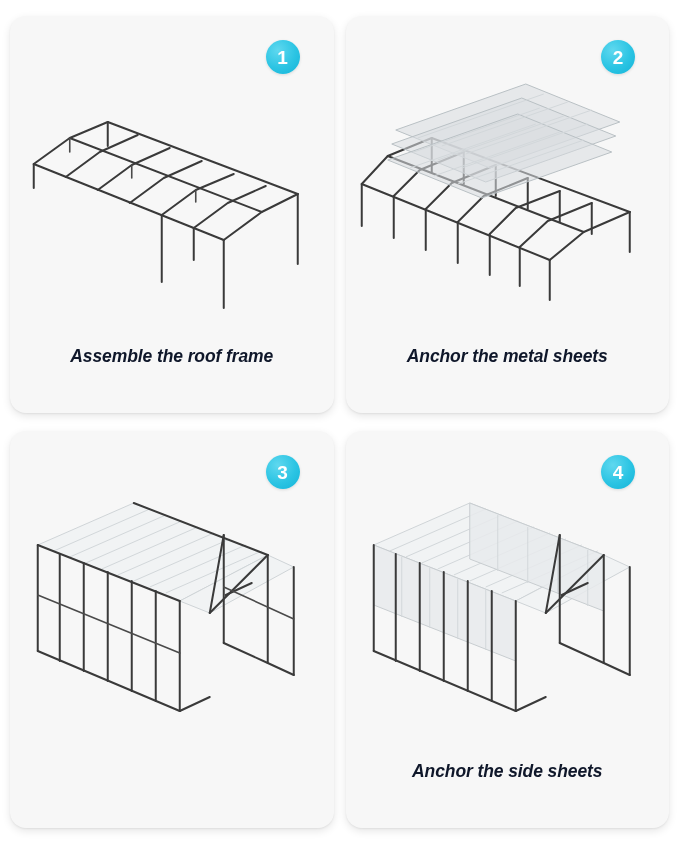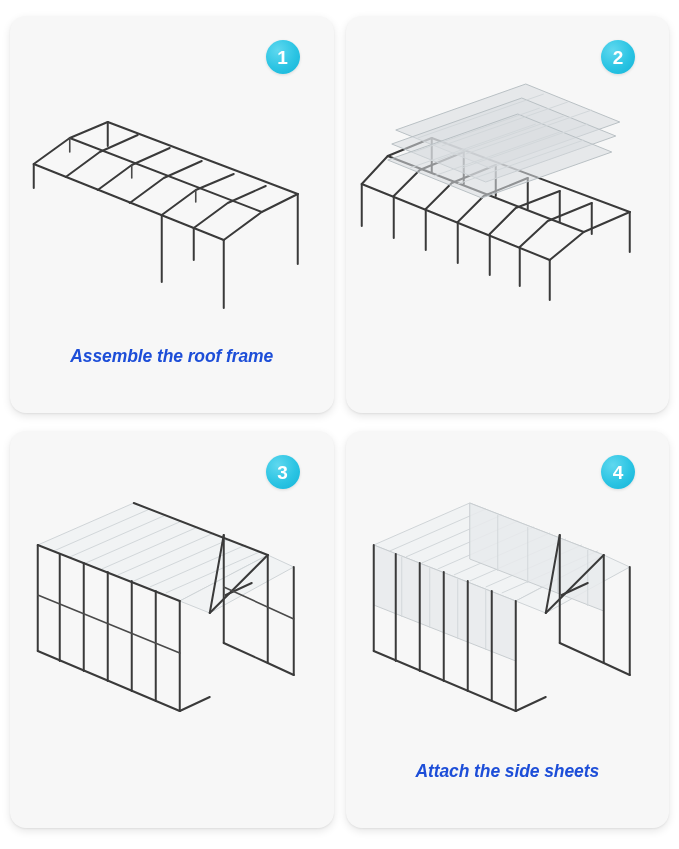--- a/index.html
+++ b/index.html
@@ -75,7 +75,7 @@
     font-size: 17.5px;
     font-weight: bold;
     font-style: italic;
-    color: #1d4ed8;
+    color: #0f172a;
     letter-spacing: -0.1px;
   }
   .frame-line {

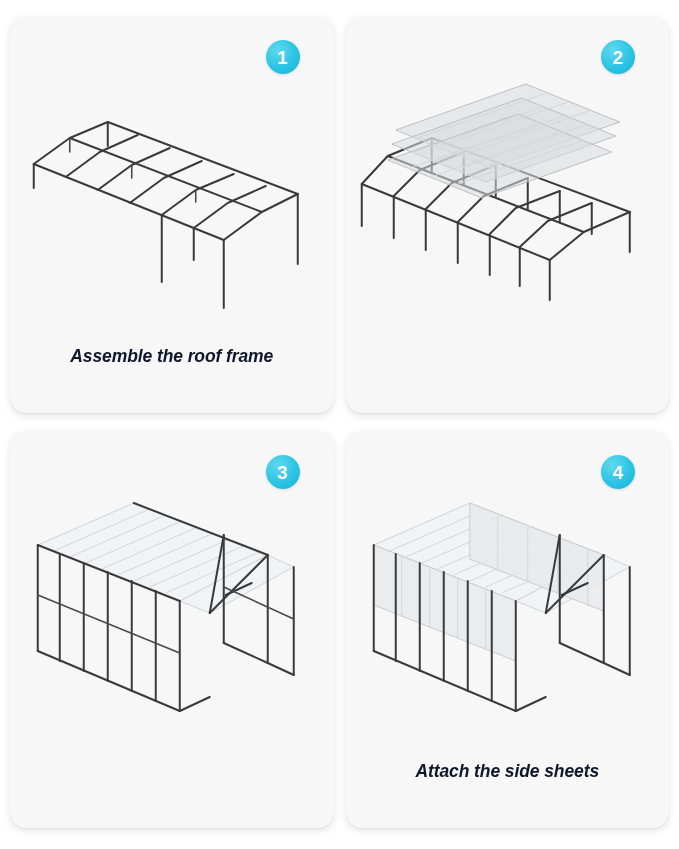--- a/index.html
+++ b/index.html
@@ -206,6 +206,7 @@
           </g>
         </svg>
       </div>
+      <div class="caption">Anchor the metal sheets</div>
     </div>
 
     <div class="card">

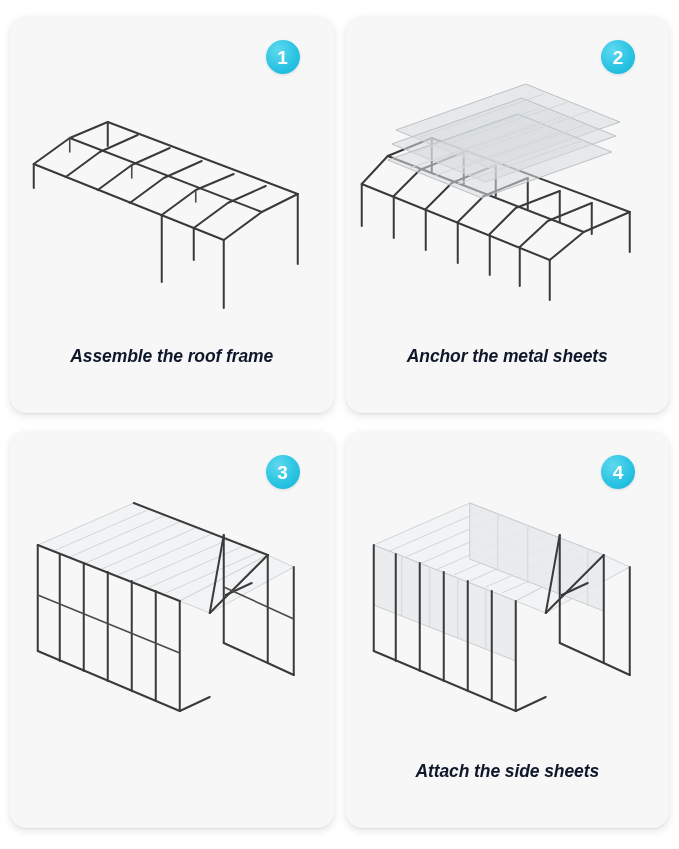--- a/index.html
+++ b/index.html
@@ -308,7 +308,7 @@
           </g>
         </svg>
       </div>
-      <div class="caption">Attach the side sheets</div>
+      <div class="caption">Anchor the side sheets</div>
     </div>
 
   </div>

